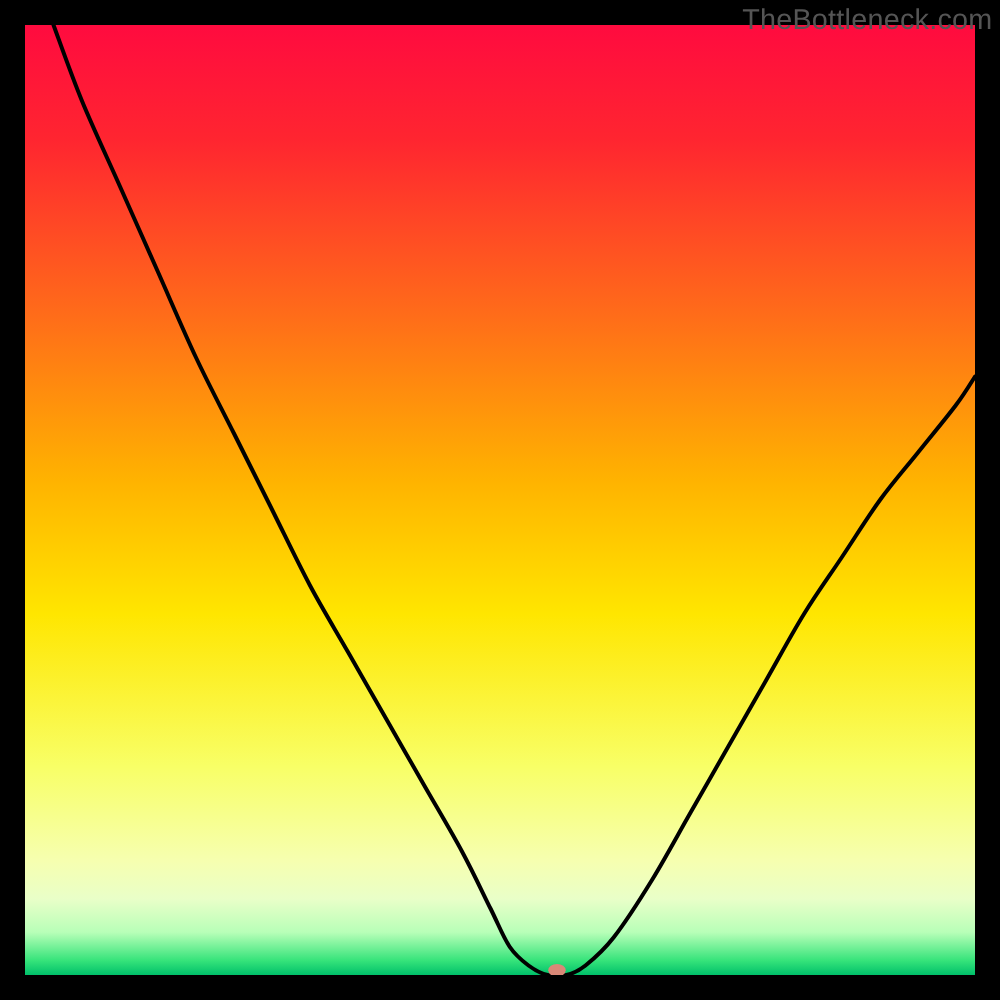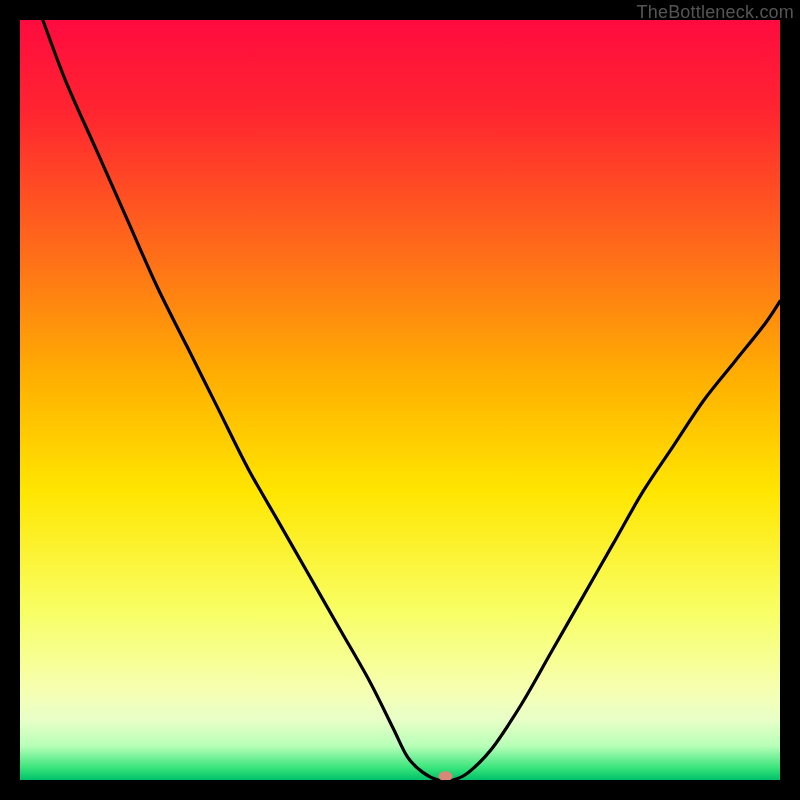--- a/index.html
+++ b/index.html
@@ -30,7 +30,7 @@
     top: 2px;
     right: 6px;
     color: #555;
-    font-size: 18px;
+    font-size: 23px;
     font-weight: 500;
     letter-spacing: 0.2px;
     z-index: 10;

